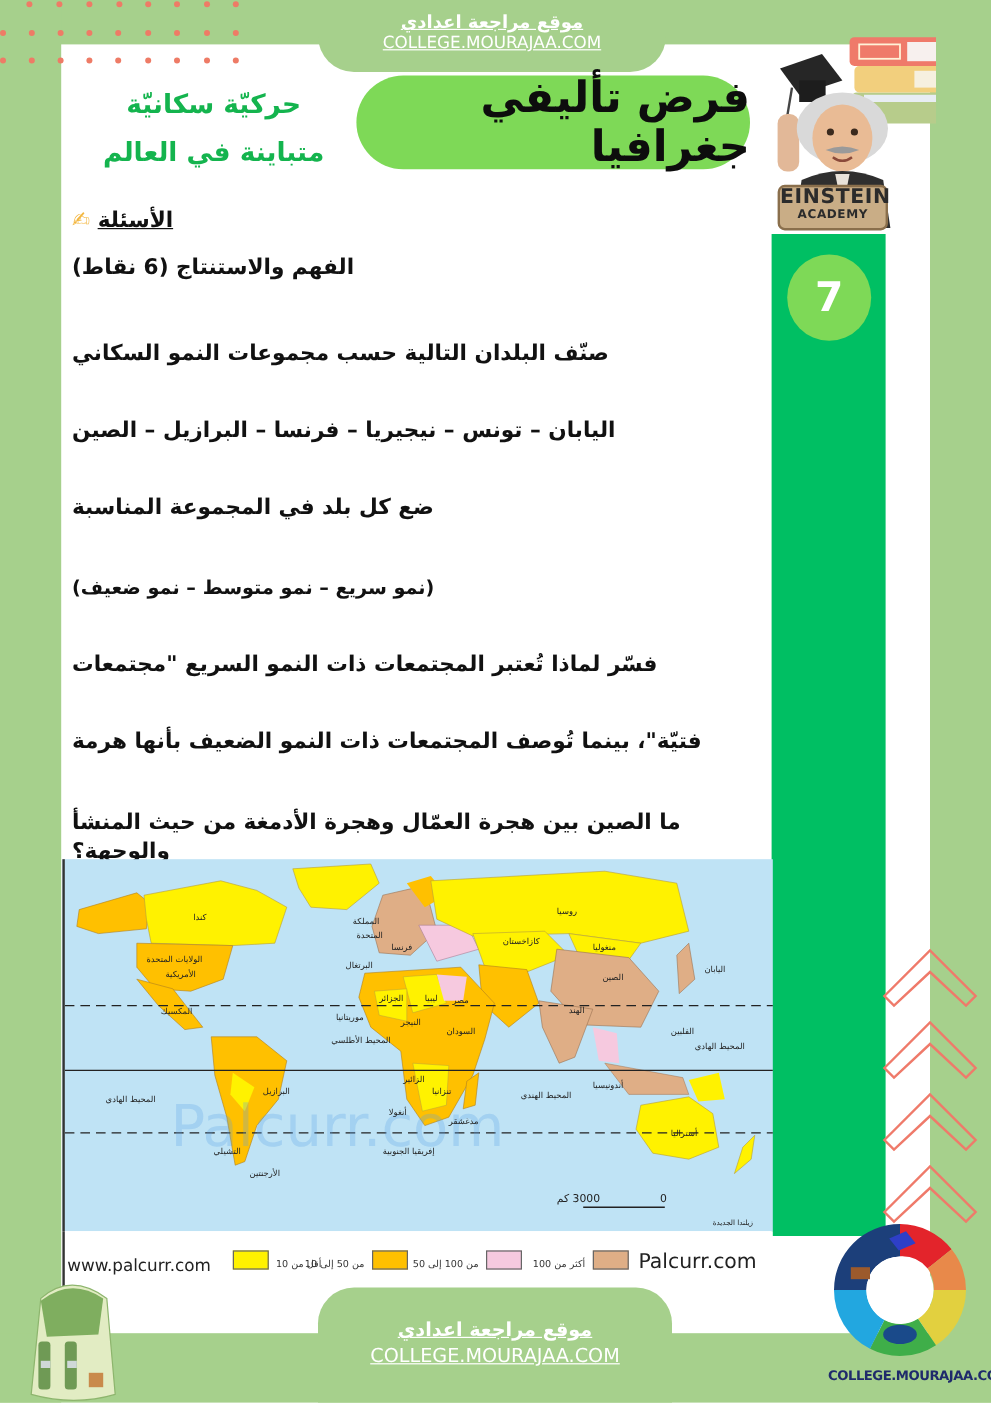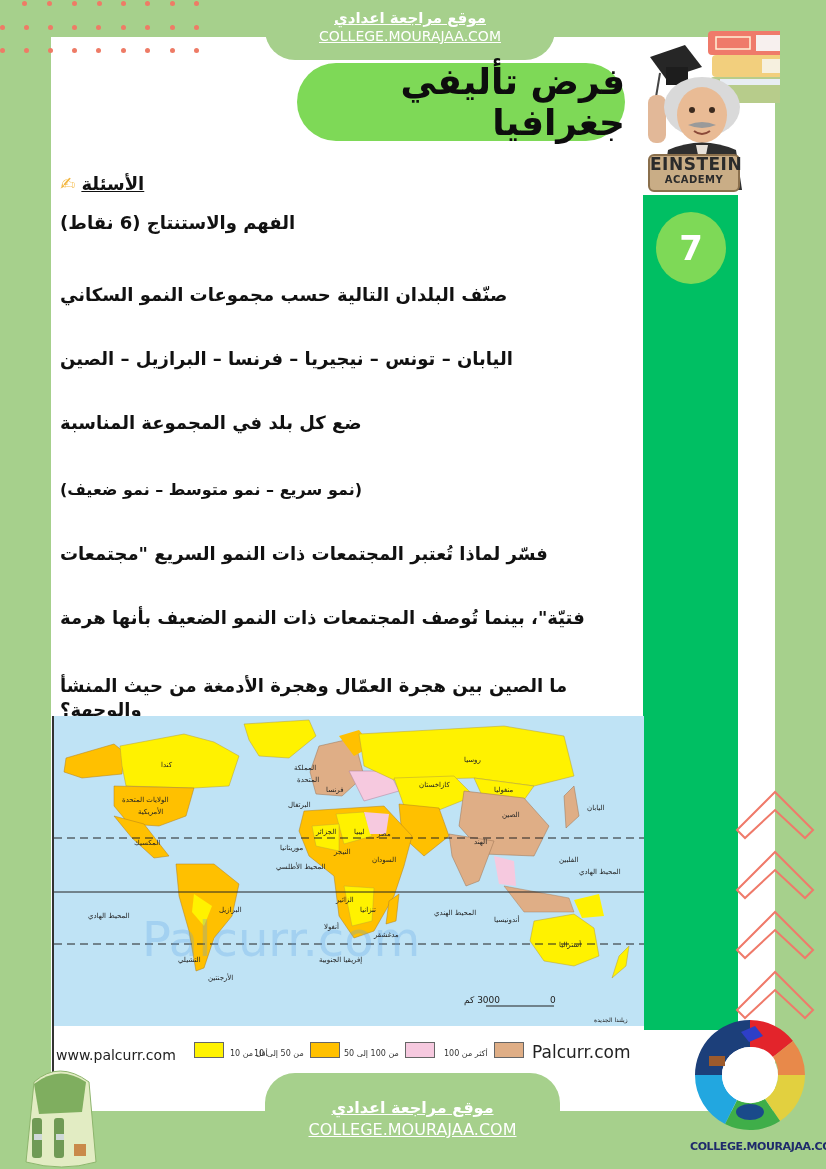--- a/index.html
+++ b/index.html
@@ -120,6 +120,7 @@
 </div>
 
 <div class="subtitle">
+  <div>حركيّة سكانيّة</div>
 </div>
 <div class="title-pill">
   <span>فرض تأليفي جغرافيا</span>

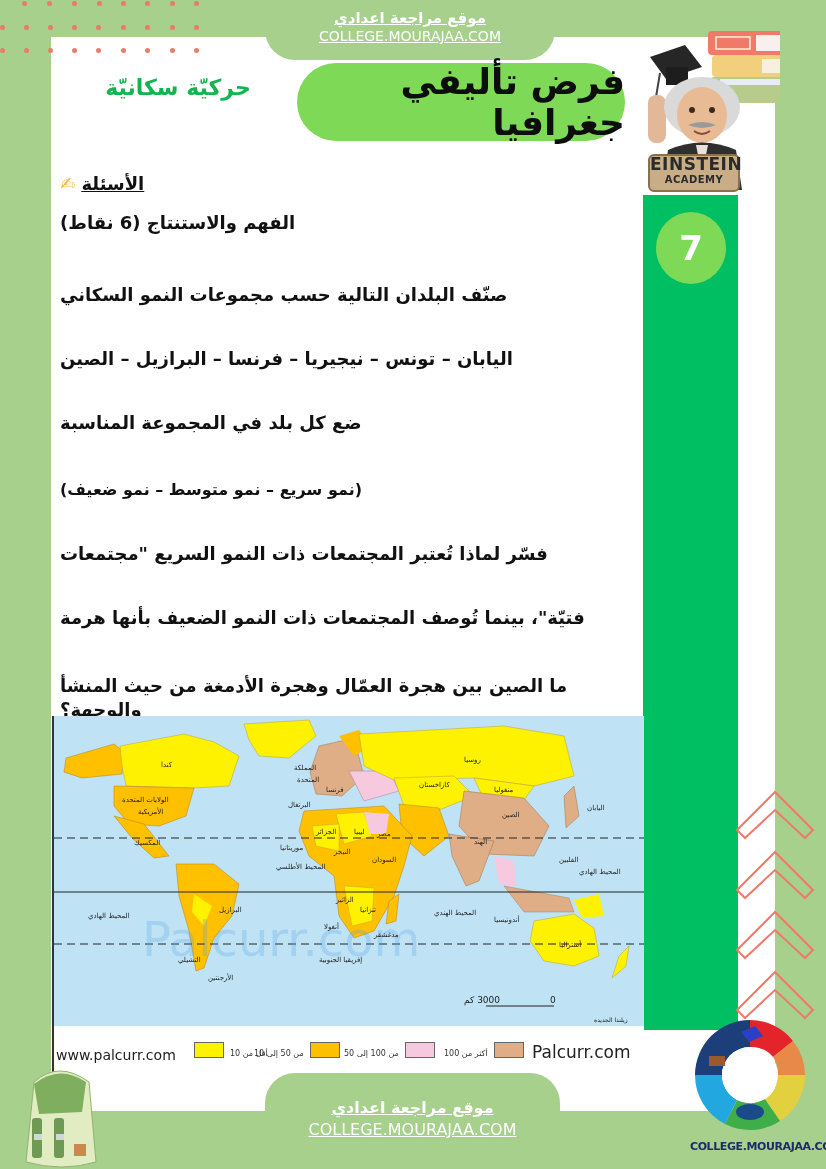--- a/index.html
+++ b/index.html
@@ -121,6 +121,7 @@
 
 <div class="subtitle">
   <div>حركيّة سكانيّة</div>
+  <div>متباينة في العالم</div>
 </div>
 <div class="title-pill">
   <span>فرض تأليفي جغرافيا</span>

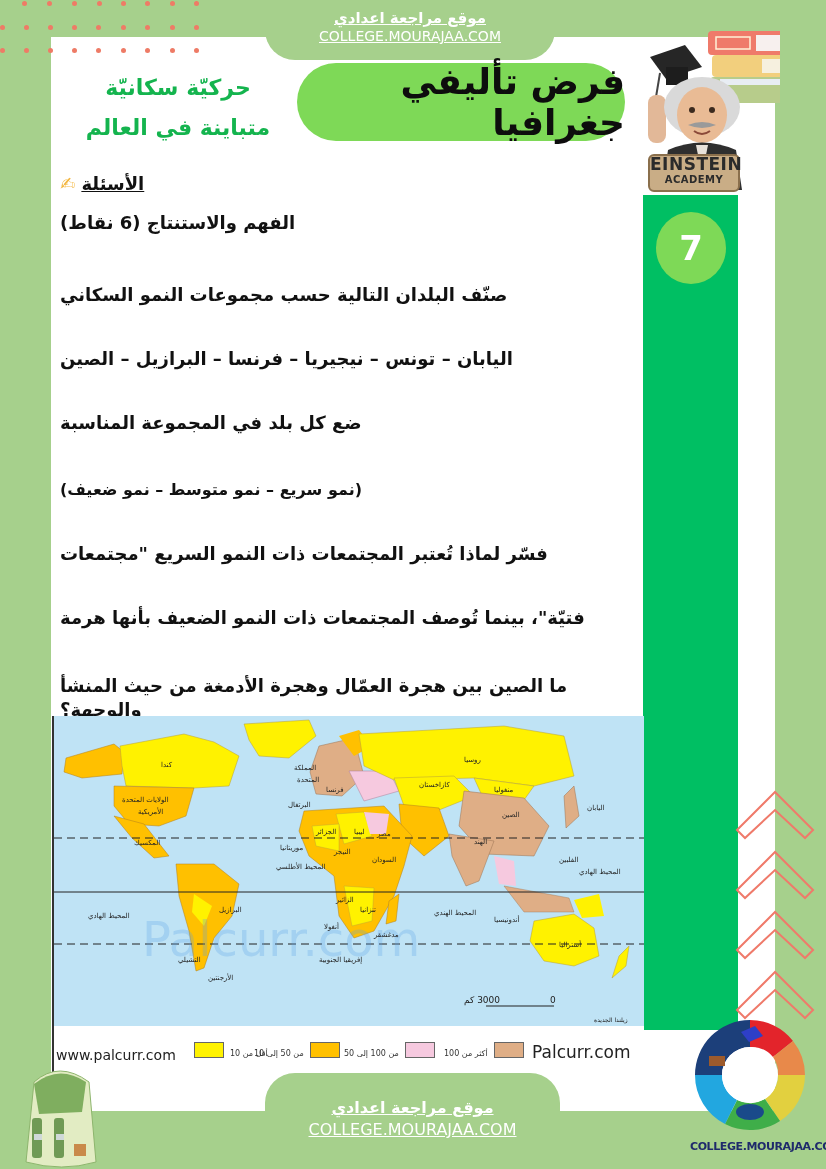--- a/index.html
+++ b/index.html
@@ -266,7 +266,7 @@
   <span class="map-label" style="left:320px;top:215px;">مدغشقر</span>
   <span class="map-label" style="left:265px;top:240px;">إفريقيا الجنوبية</span>
   <span class="map-label" style="left:380px;top:193px;">المحيط الهندي</span>
-  <span class="map-label" style="left:440px;top:200px;text-align:center;">أندونيسيا</span>
+  <span class="map-label" style="left:440px;top:185px;text-align:center;">أندونيسيا</span>
   <span class="map-label" style="left:505px;top:225px;">أستراليا</span>
   <span class="map-label" style="left:540px;top:300px; font-size:6px;">زيلندا الجديدة</span>
   <span class="map-label" style="left:496px;top:279px; font-size:9px;">0</span>

